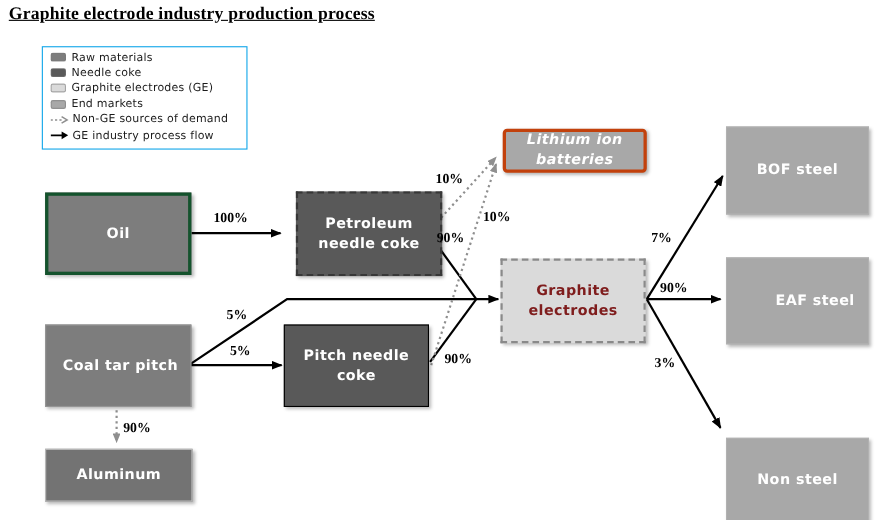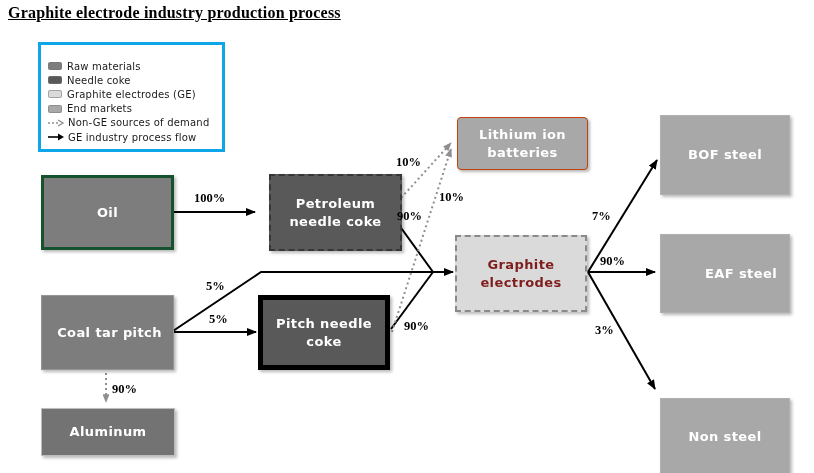--- a/index.html
+++ b/index.html
@@ -16,8 +16,8 @@
   
   #legend{
     position:absolute;left:38px;top:42px;width:187px;
-    border:3px solid #0ea5e9;background:#fff;box-sizing:border-box;
-    padding:14px 6px 5px 7px;
+    border:1px solid #0ea5e9;background:#fff;box-sizing:border-box;
+    padding:2px 6px 5px 7px;
   }
   .legend-row{display:flex;align-items:center;height:14.2px;}
   .legend-swatch{

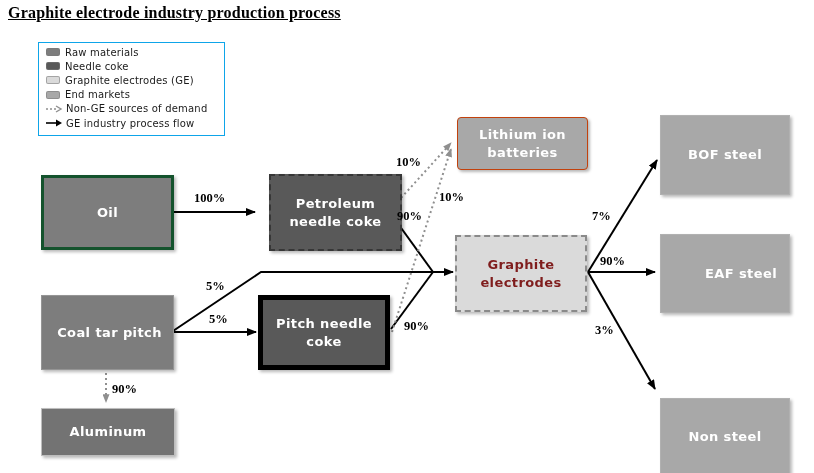--- a/index.html
+++ b/index.html
@@ -41,7 +41,7 @@
   .node-coal{left:41px;top:295px;width:133px;height:75px;border:1px solid #959595;padding-left:12px;}
   .node-petroleum{left:269px;top:174px;width:133px;height:77px;border:2px dashed #373737;}
   .node-pitch{left:258px;top:295px;width:132px;height:75px;border:5px solid #000000;}
-  .node-lithium{left:457px;top:117px;width:131px;height:53px;border:1px solid #c2410c;border-radius:4px;}
+  .node-lithium{left:457px;top:117px;width:131px;height:40px;border:3px solid #c2410c;border-radius:4px;font-style:italic;}
   .node-graphite{left:455px;top:235px;width:132px;height:77px;border:2px dashed #8a8a8a;}
   .node-bof{left:660px;top:115px;width:130px;height:80px;border:1px solid #b1b1b1;}
   .node-eaf{left:660px;top:234px;width:130px;height:79px;border:1px solid #b1b1b1;}

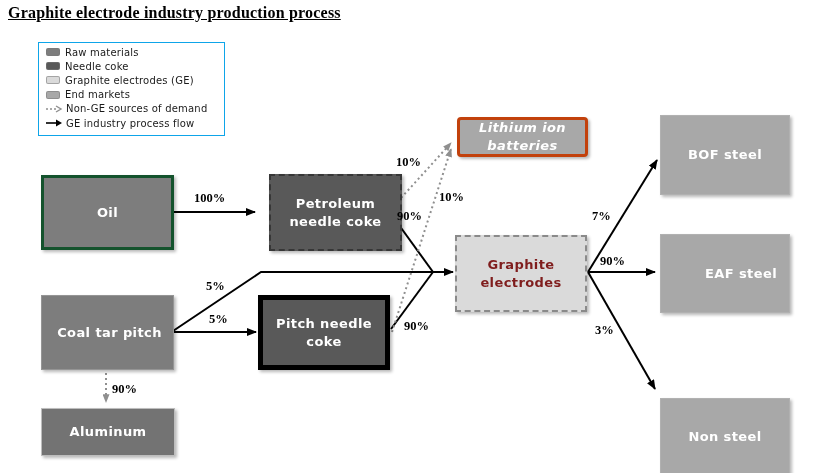--- a/index.html
+++ b/index.html
@@ -40,7 +40,7 @@
   .node-oil{left:41px;top:175px;width:133px;height:75px;border:3px solid #14532d;}
   .node-coal{left:41px;top:295px;width:133px;height:75px;border:1px solid #959595;padding-left:12px;}
   .node-petroleum{left:269px;top:174px;width:133px;height:77px;border:2px dashed #373737;}
-  .node-pitch{left:258px;top:295px;width:132px;height:75px;border:5px solid #000000;}
+  .node-pitch{left:258px;top:295px;width:132px;height:75px;border:1px solid #000000;}
   .node-lithium{left:457px;top:117px;width:131px;height:40px;border:3px solid #c2410c;border-radius:4px;font-style:italic;}
   .node-graphite{left:455px;top:235px;width:132px;height:77px;border:2px dashed #8a8a8a;}
   .node-bof{left:660px;top:115px;width:130px;height:80px;border:1px solid #b1b1b1;}

